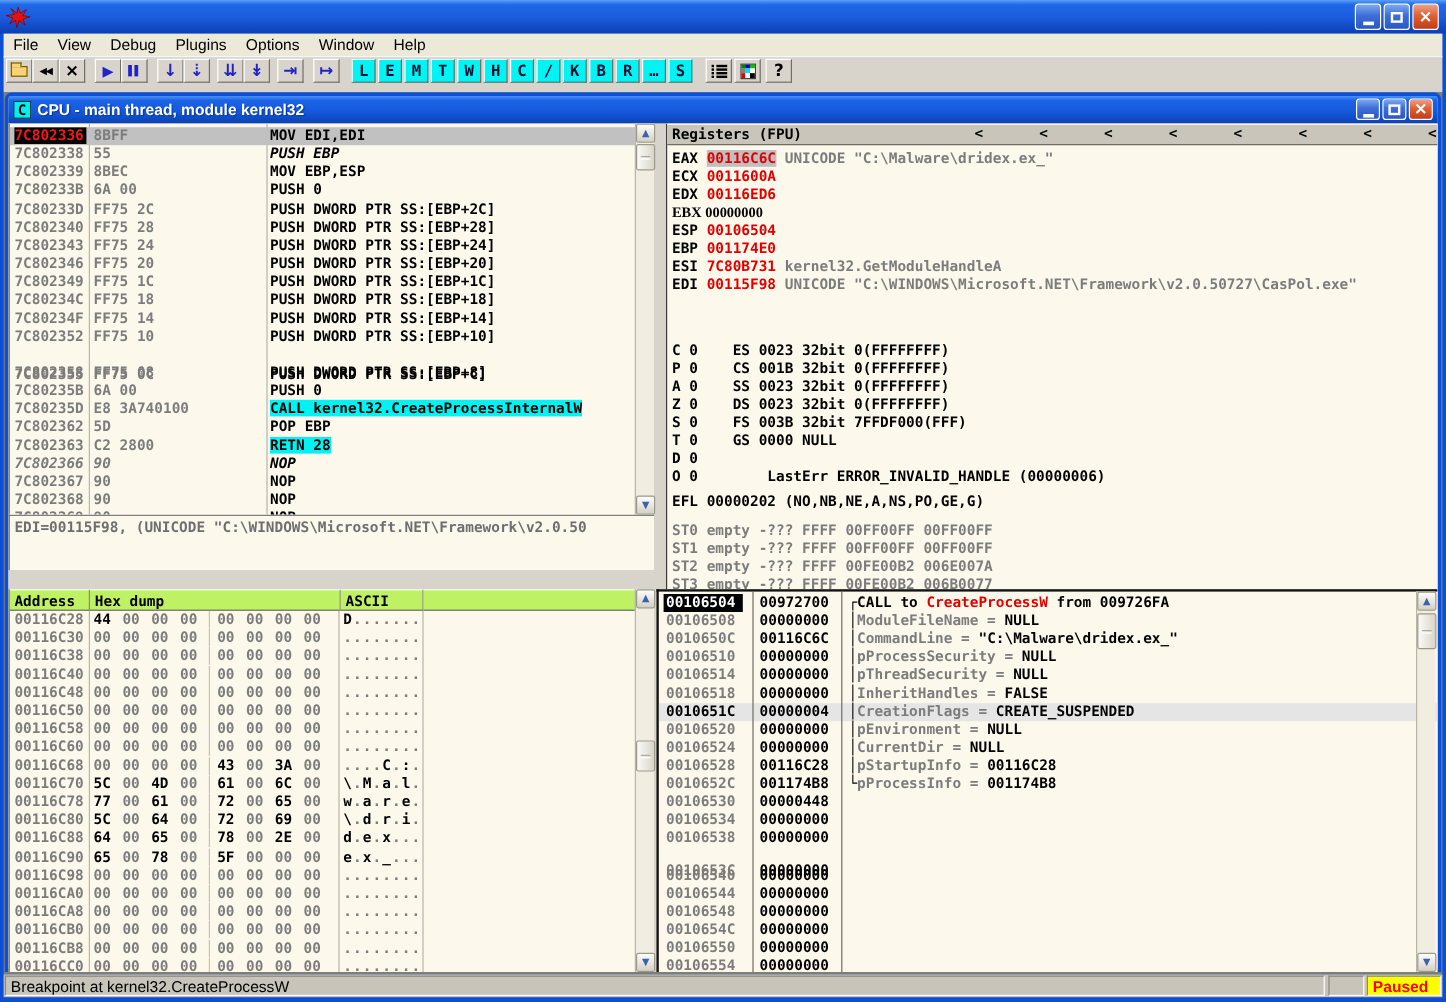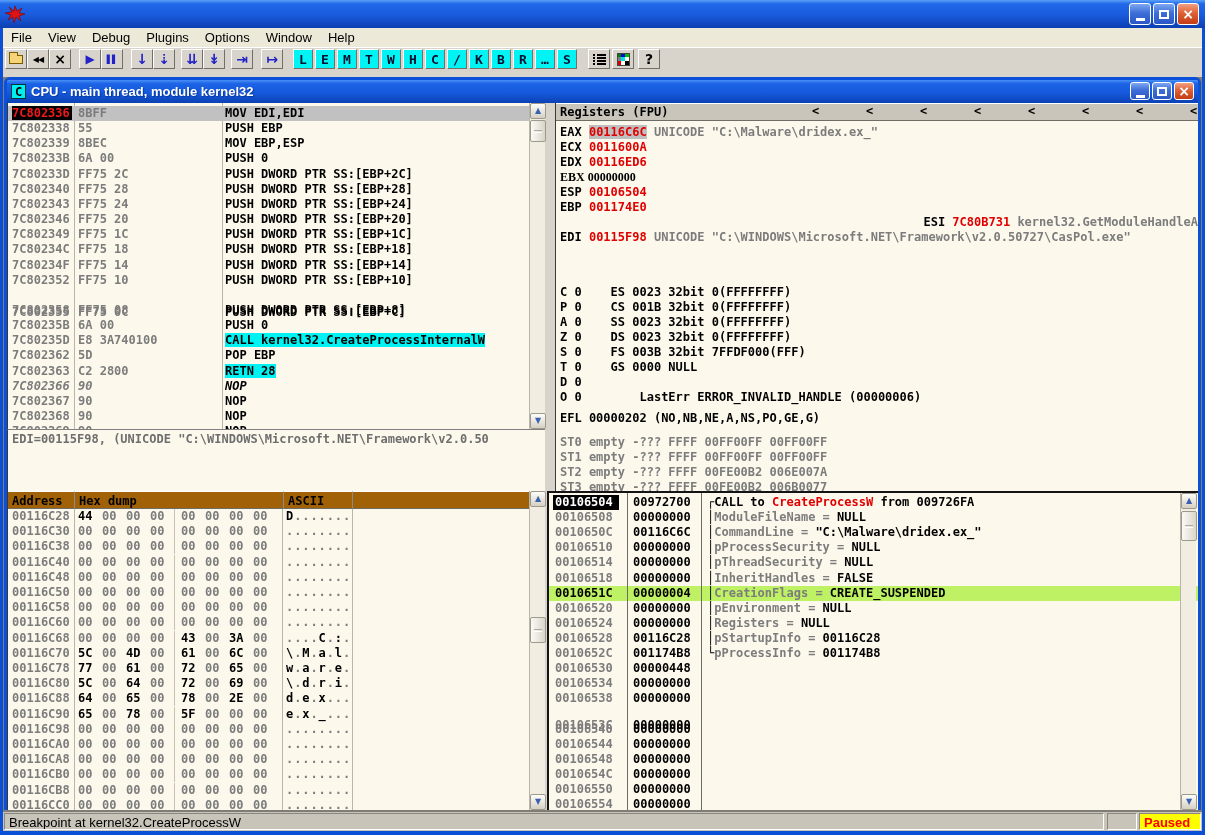--- a/index.html
+++ b/index.html
@@ -247,7 +247,7 @@
         <div class="vline" style="left:66px"></div>
         <div class="vline" style="left:214px"></div>
       <div class="row sel" style="top: 3px;"><span class="cell" style="left: 4px; width: 62px;"><span class="bpaddr">7C802336</span></span><span class="cell gray" style="left: 70px; width: 142px;">8BFF</span><span class="cell" style="left: 217px; right: 0px;"><span>MOV EDI,EDI</span></span></div>
-          <div class="row" style="top: 18.15px;"><span class="cell" style="left: 4px; width: 62px;"><span class="gray">7C802338</span></span><span class="cell gray" style="left: 70px; width: 142px;">55</span><span class="cell" style="left: 217px; right: 16px;"><span>PUSH EBP</span></span></div>
+          <div class="row" style="top: 18.15px;"><span class="cell" style="left: 4px; width: 62px;"><span class="gray">7C802338</span></span><span class="cell gray" style="left: 70px; width: 142px;">55</span><span class="cell" style="left: 217px; right: 16px; font-style: italic;"><span>PUSH EBP</span></span></div>
           <div class="row" style="top: 33.3px;"><span class="cell" style="left: 4px; width: 62px;"><span class="gray">7C802339</span></span><span class="cell gray" style="left: 70px; width: 142px;">8BEC</span><span class="cell" style="left: 217px; right: 0px;"><span>MOV EBP,ESP</span></span></div>
           <div class="row" style="top: 48.45px;"><span class="cell" style="left: 4px; width: 62px;"><span class="gray">7C80233B</span></span><span class="cell gray" style="left: 70px; width: 142px;">6A 00</span><span class="cell" style="left: 217px; right: 0px;"><span>PUSH 0</span></span></div>
           <div class="row" style="top: 63.6px;"><span class="cell" style="left: 4px; width: 62px;"><span class="gray">7C80233D</span></span><span class="cell gray" style="left: 70px; width: 142px;">FF75 2C</span><span class="cell" style="left: 217px; right: 0px;"><span>PUSH DWORD PTR SS:[EBP+2C]</span></span></div>

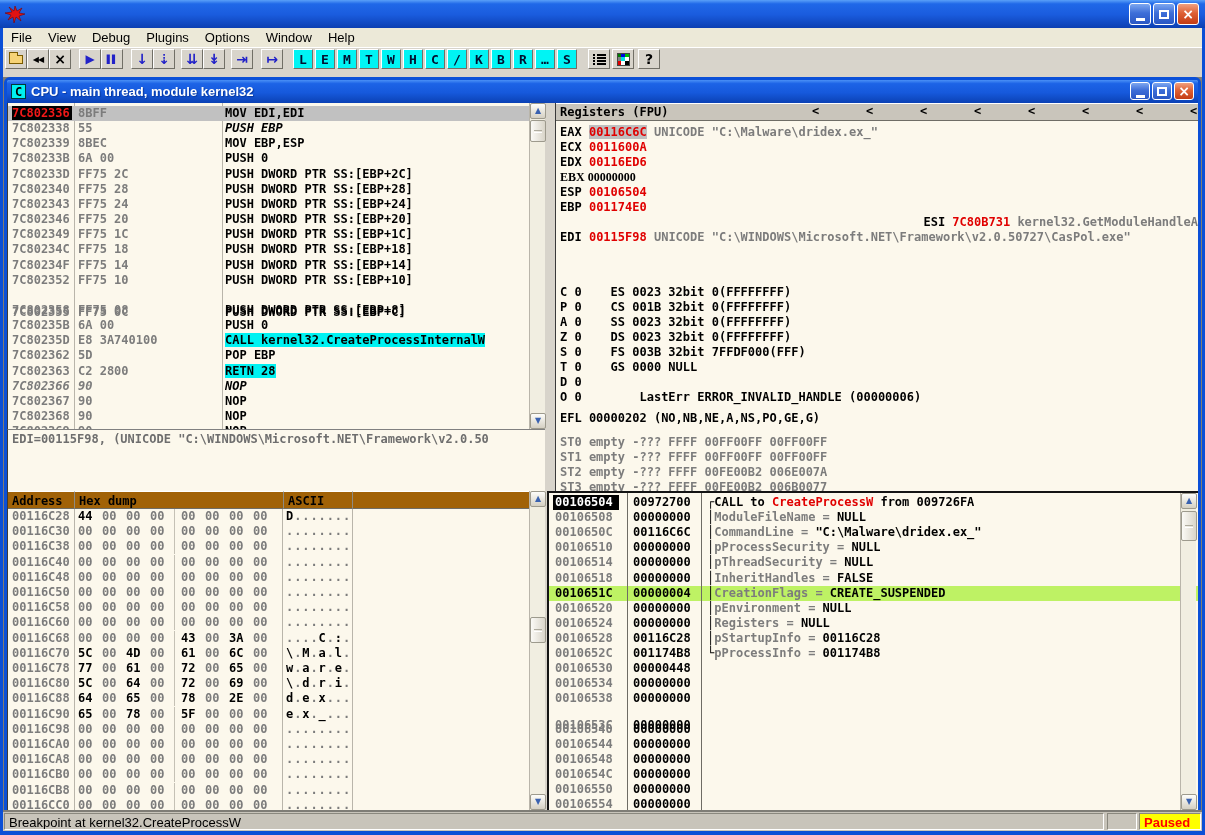--- a/index.html
+++ b/index.html
@@ -324,7 +324,7 @@
           <div class="rline" style="top: 67px; font-family: Liberation Serif, serif;"><span>EBX </span><span>00000000</span></div>
           <div class="rline" style="top: 82px;"><span>ESP </span><span class="red">00106504</span></div>
           <div class="rline" style="top: 97px;"><span>EBP </span><span class="red">001174E0</span></div>
-          <div class="rline" style="top: 112px; text-align: right;"><span>ESI </span><span class="red">7C80B731</span><span class="gray"> kernel32.GetModuleHandleA</span></div>
+          <div class="rline" style="top: 112px;"><span>ESI </span><span class="red">7C80B731</span><span class="gray"> kernel32.GetModuleHandleA</span></div>
           <div class="rline" style="top: 127px;"><span>EDI </span><span class="red">00115F98</span><span class="gray"> UNICODE "C:\WINDOWS\Microsoft.NET\Framework\v2.0.50727\CasPol.exe"</span></div>
           <div class="rline" style="top: 182px;"><span>C 0    ES 0023 32bit 0(FFFFFFFF)</span></div>
           <div class="rline" style="top: 197px;"><span>P 0    CS 001B 32bit 0(FFFFFFFF)</span></div>

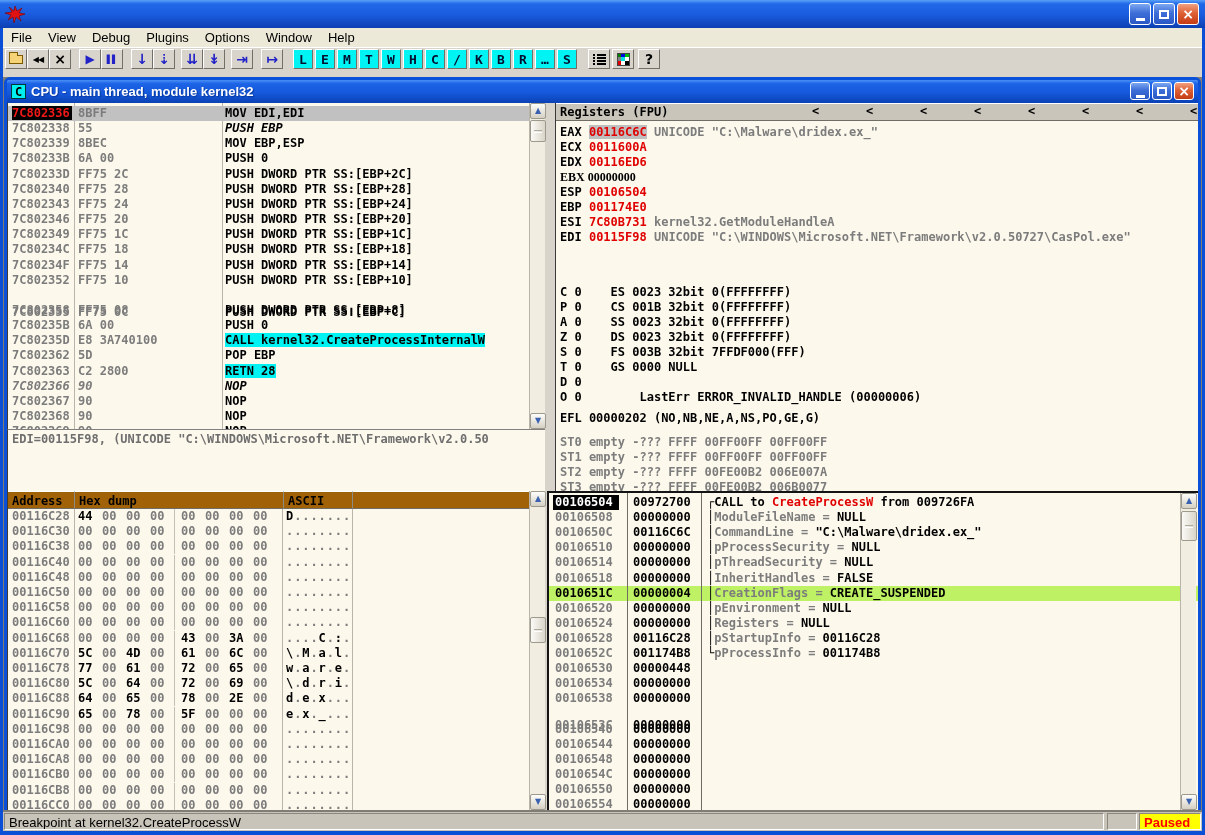--- a/index.html
+++ b/index.html
@@ -76,7 +76,7 @@
   .valsel { background:#BFBFBF; }
 
   
-  .info { left:0; top:326px; width:538px; height:62px; border-top:1px solid #808080; border-left:1px solid #3A3A3A; }
+  .info { left:0; top:326px; width:538px; height:46px; border-top:1px solid #808080; border-left:1px solid #3A3A3A; }
   .info span { position:absolute; left:4px; top:2px; white-space:pre; color:#6E6E6E; }
 
   

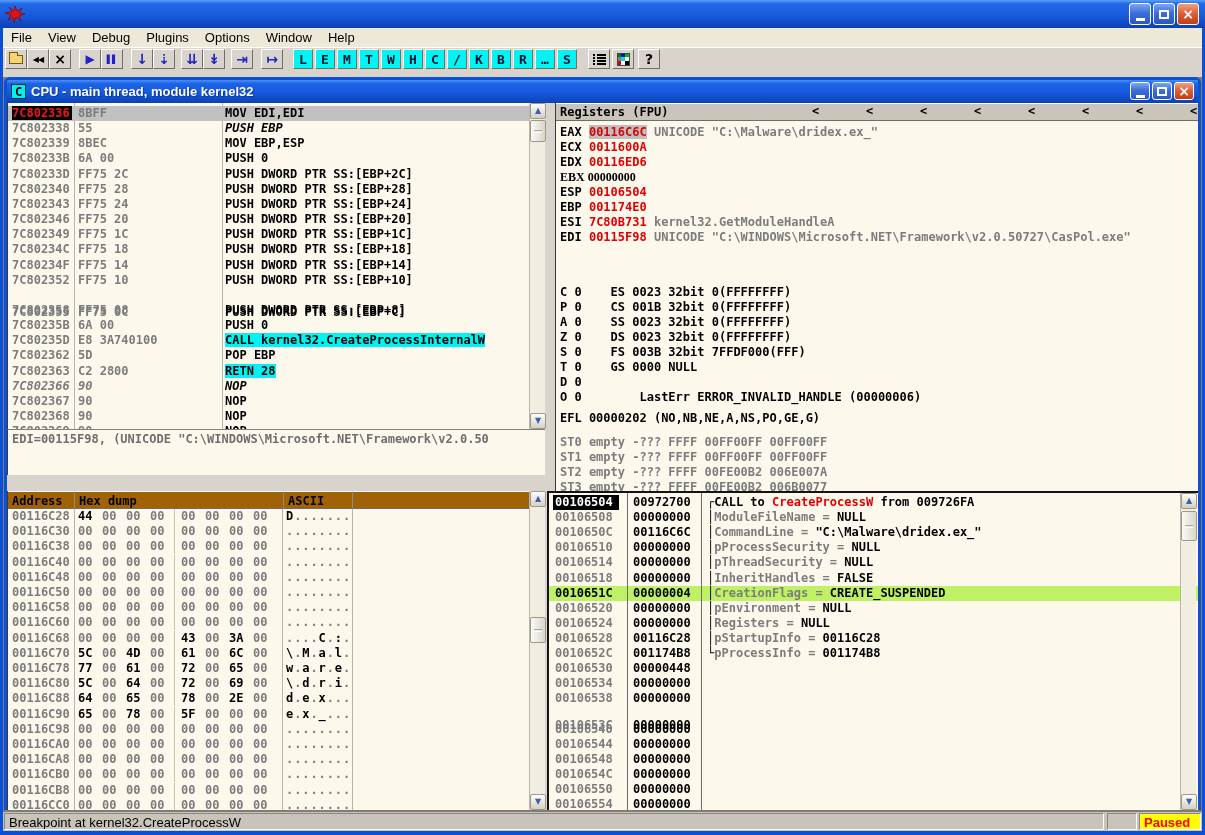--- a/index.html
+++ b/index.html
@@ -81,7 +81,7 @@
 
   
   .dump { left:0; top:388px; width:538px; height:319px; border-left:1px solid #3A3A3A; }
-  .hdr { position:absolute; top:0; height:18px; background:#a16207; color:#000;
+  .hdr { position:absolute; top:0; height:18px; background:#bef264; color:#000;
     border-right:1px solid #8E8B82; border-bottom:1px solid #6F6D66; border-top:1px solid #FFF;
     padding:1px 0 0 4px; line-height:16px; }
   .byte { display:inline-block; width:24px; }

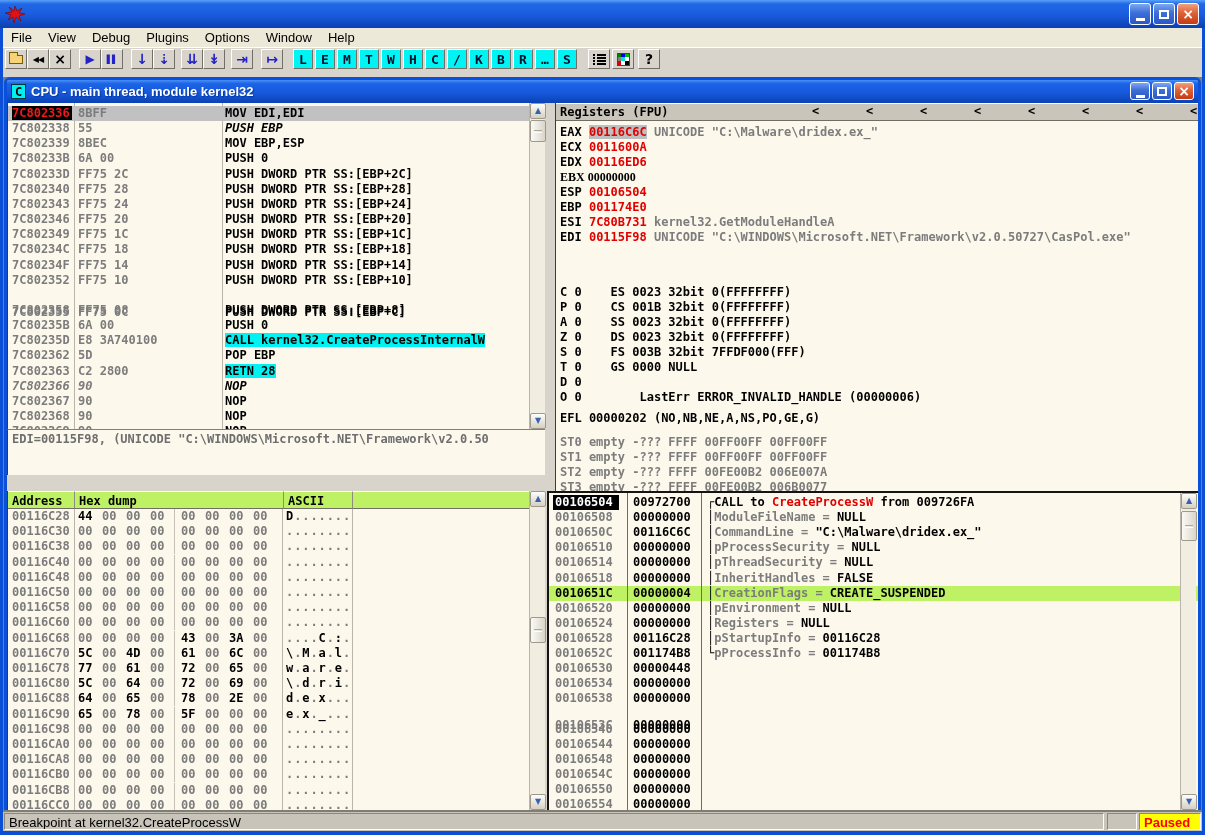--- a/index.html
+++ b/index.html
@@ -97,7 +97,7 @@
   
   .stack { left:540px; top:388px; width:651px; height:319px;
     border-top:2px solid #141414; border-left:2px solid #141414; }
-  .stack .row.hl { background:#bef264; }
+  .stack .row.hl { background:#e5e5e5; }
   .saddr { position:absolute; left:6px; width:66px; }
   .saddr.on { background:#000; color:#fff; padding:0 2px; margin-left:-2px; }
   .sval { position:absolute; left:84px; width:70px; }

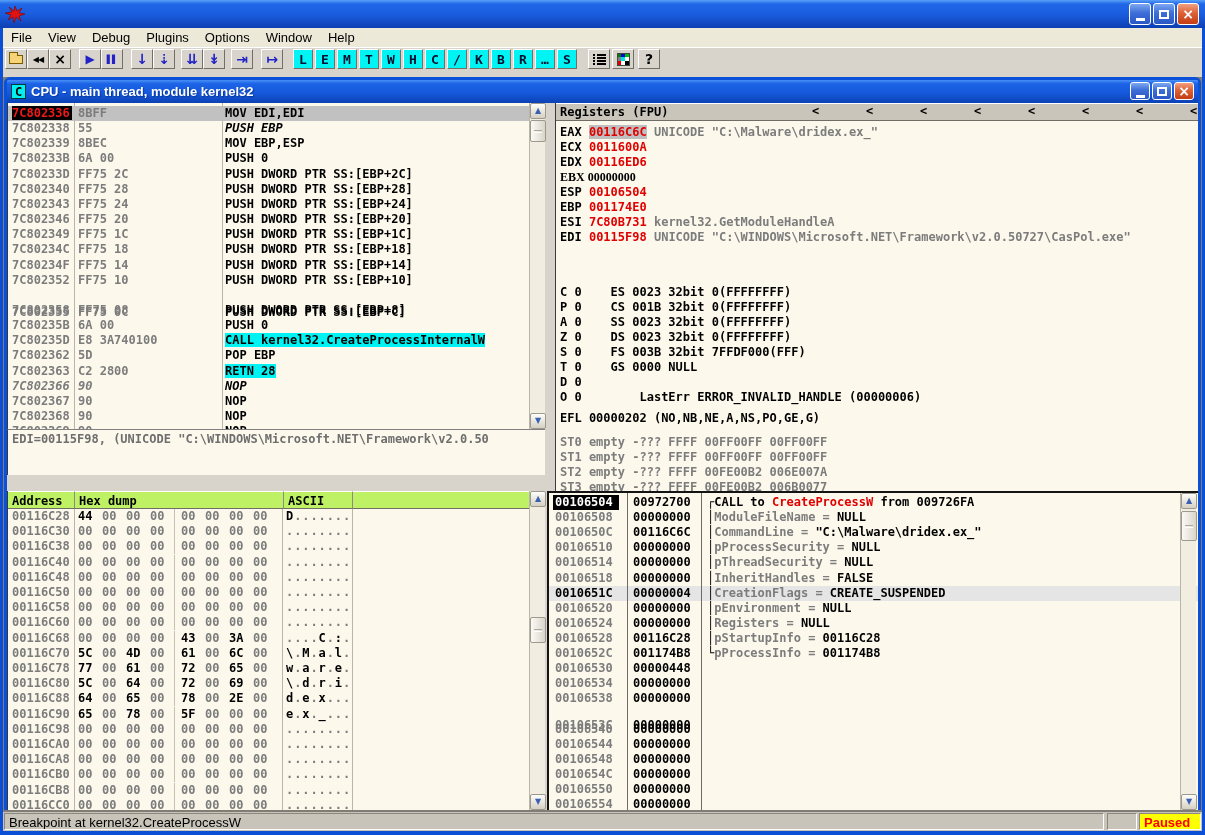--- a/index.html
+++ b/index.html
@@ -350,7 +350,7 @@
           <div class="row" style="top: 77.5px;"><span class="saddr gray">00106518</span><span class="sval">00000000</span><span class="scom"><span>│</span><span class="gray">InheritHandles = </span><span>FALSE</span></span></div>
           <div class="row hl" style="top: 92.6px;"><span class="saddr ">0010651C</span><span class="sval">00000004</span><span class="scom"><span>│</span><span class="gray">CreationFlags = </span><span>CREATE_SUSPENDED</span></span></div>
           <div class="row" style="top: 107.7px;"><span class="saddr gray">00106520</span><span class="sval">00000000</span><span class="scom"><span>│</span><span class="gray">pEnvironment = </span><span>NULL</span></span></div>
-          <div class="row" style="top: 122.8px;"><span class="saddr gray">00106524</span><span class="sval">00000000</span><span class="scom"><span>│</span><span class="gray">Registers = </span><span>NULL</span></span></div>
+          <div class="row" style="top: 122.8px;"><span class="saddr gray">00106524</span><span class="sval">00000000</span><span class="scom"><span>│</span><span class="gray">CurrentDir = </span><span>NULL</span></span></div>
           <div class="row" style="top: 137.9px;"><span class="saddr gray">00106528</span><span class="sval">00116C28</span><span class="scom"><span>│</span><span class="gray">pStartupInfo = </span><span>00116C28</span></span></div>
           <div class="row" style="top: 153px;"><span class="saddr gray">0010652C</span><span class="sval">001174B8</span><span class="scom"><span>└</span><span class="gray">pProcessInfo = </span><span>001174B8</span></span></div>
           <div class="row" style="top: 168.1px;"><span class="saddr gray">00106530</span><span class="sval">00000448</span></div>

